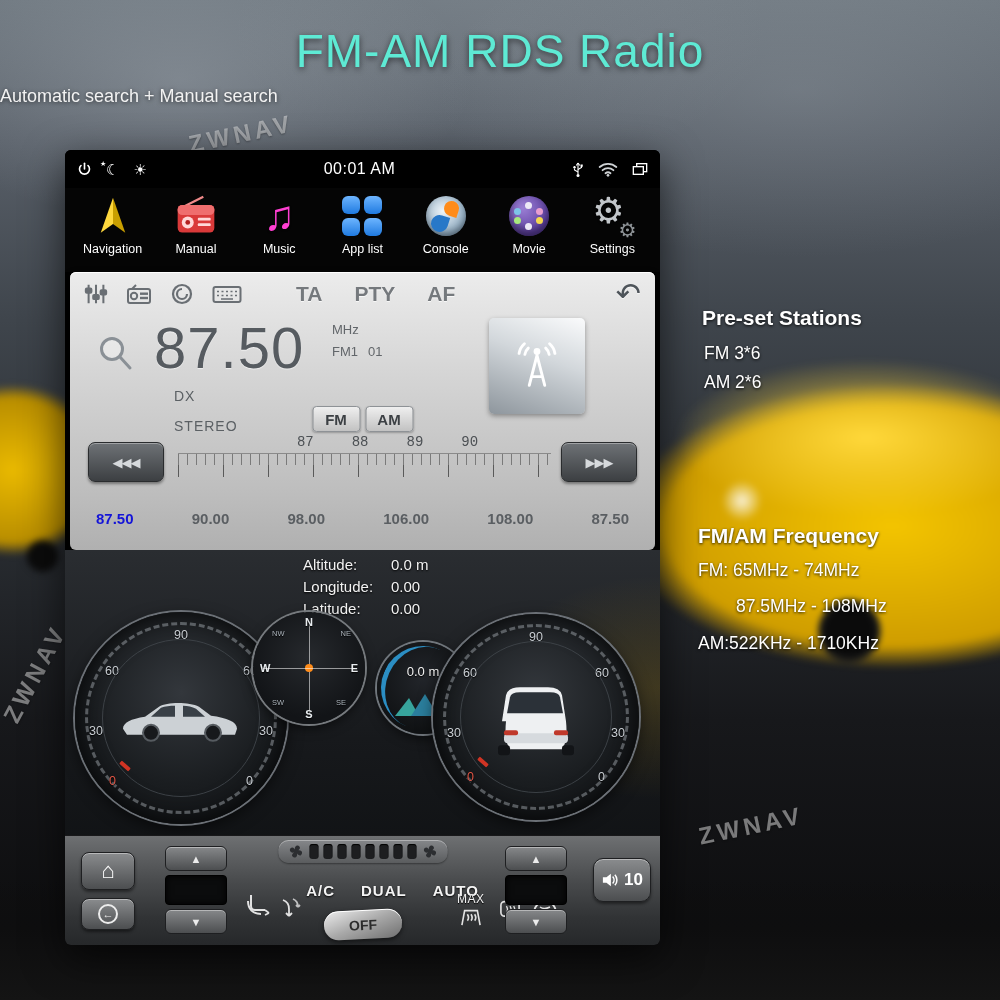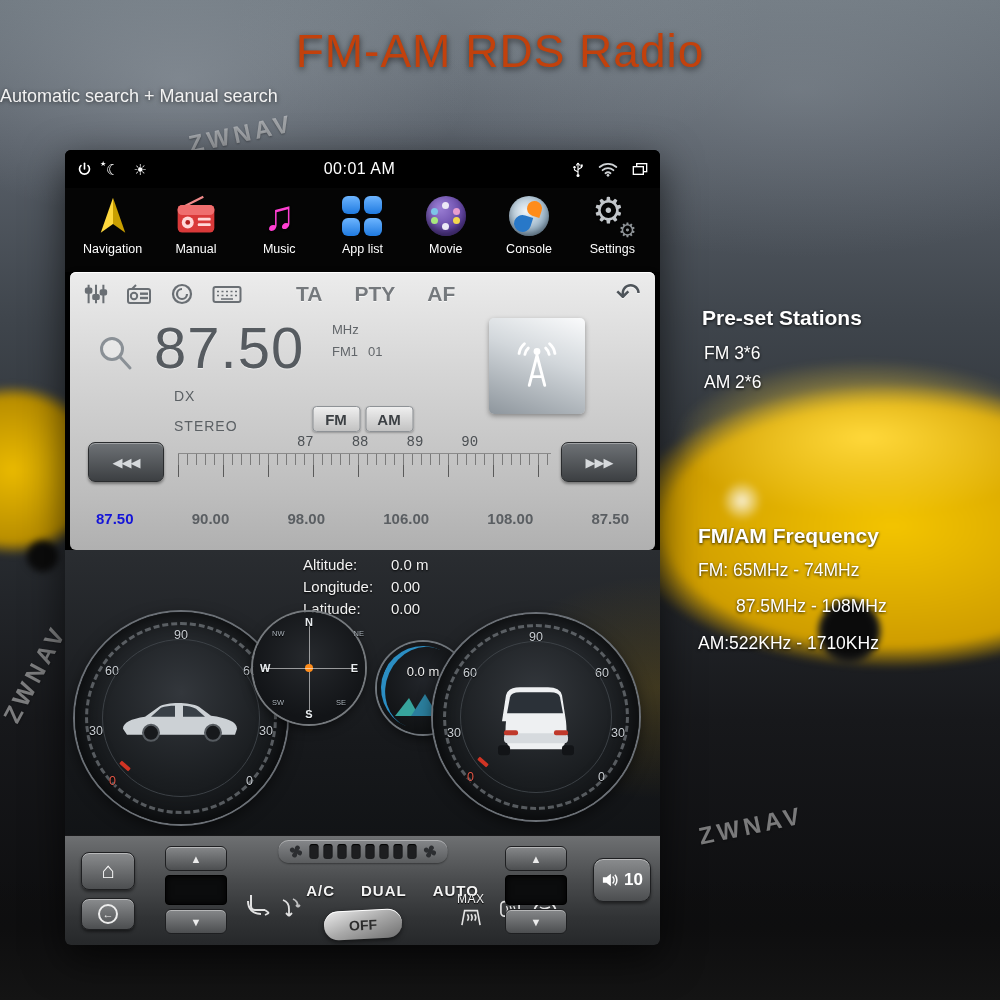--- a/index.html
+++ b/index.html
@@ -33,7 +33,7 @@
 
   
   .hero-title { position:absolute; top:24px; left:0; width:100%; text-align:center;
-    font-size:46px; color:#c2410c; letter-spacing:1px; text-shadow:0 2px 6px rgba(0,0,0,.6); }
+    font-size:46px; color:#5eead4; letter-spacing:1px; text-shadow:0 2px 6px rgba(0,0,0,.6); }
   .hero-sub { position:absolute; top:86px; left:0; width:100%; text-align:left;
     font-size:18px; color:#f2f2f2; text-shadow:0 1px 4px rgba(0,0,0,.6); }
 

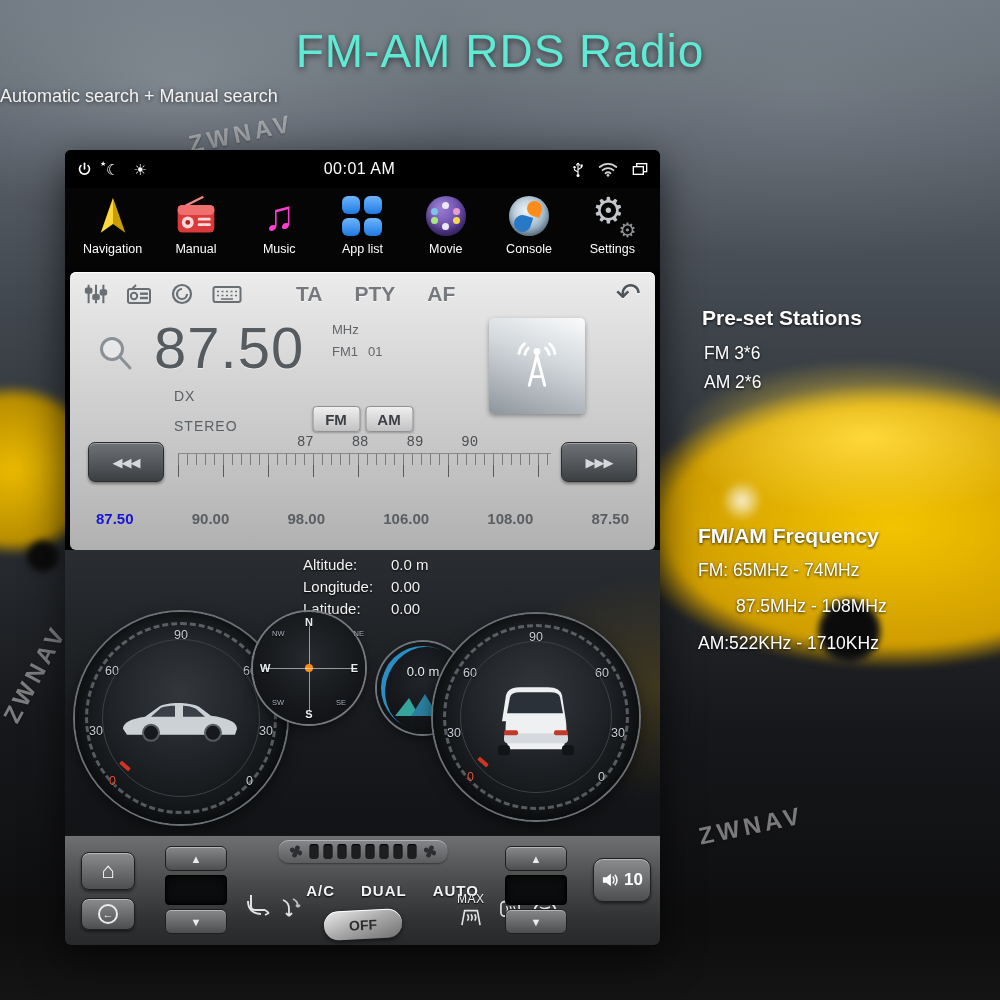--- a/index.html
+++ b/index.html
@@ -313,15 +313,15 @@
     </div>
     <div class="dock-app">
       <span class="dock-icon">
+          <span class="console-icon"></span>
+        </span>
+      <span class="dock-label">Console</span>
+    </div>
+    <div class="dock-app">
+      <span class="dock-icon">
           <span class="movie-icon"></span>
         </span>
       <span class="dock-label">Movie</span>
-    </div>
-    <div class="dock-app">
-      <span class="dock-icon">
-          <span class="console-icon"></span>
-        </span>
-      <span class="dock-label">Console</span>
     </div>
     <div class="dock-app">
       <span class="dock-icon">

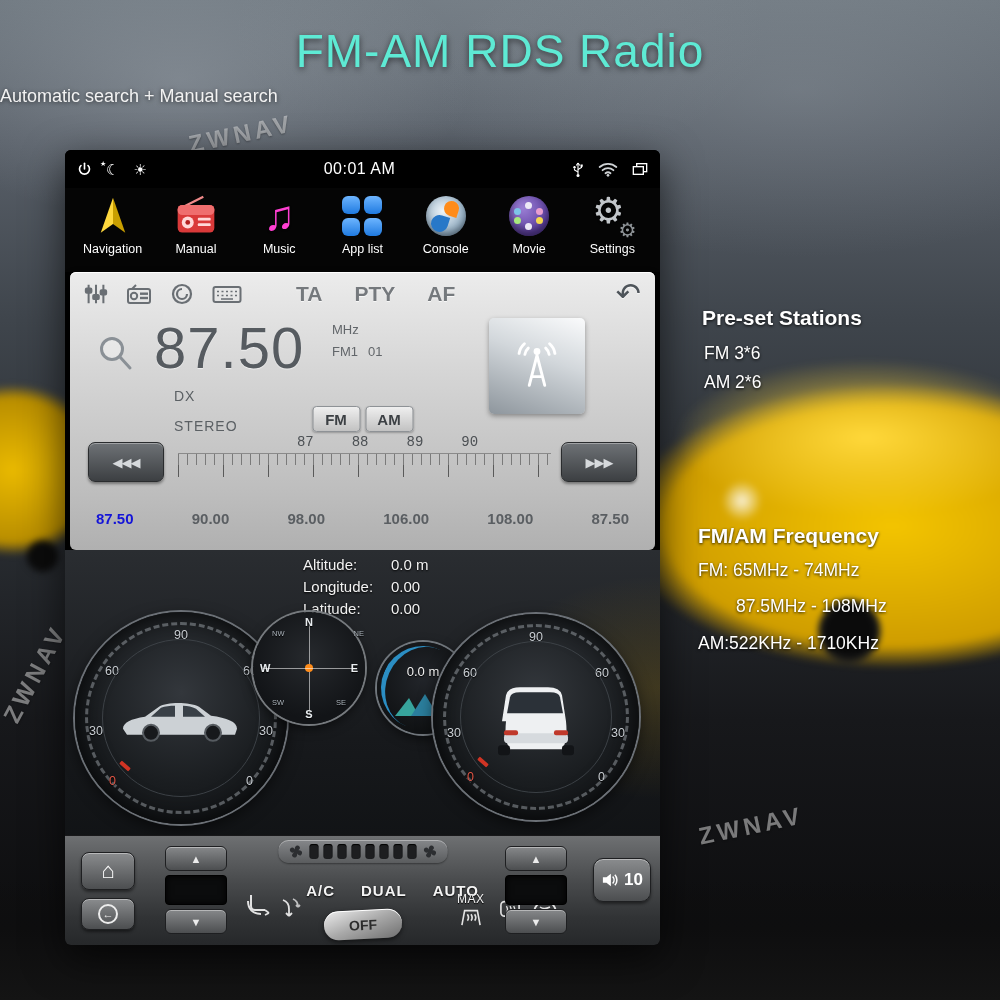--- a/index.html
+++ b/index.html
@@ -160,7 +160,7 @@
   .cdir.small { font-size:7.5px; color:#aab2ba; font-weight:normal; }
   .c-n { top:4px; left:50%; transform:translateX(-50%); } .c-s { bottom:4px; left:50%; transform:translateX(-50%); }
   .c-e { right:7px; top:50%; transform:translateY(-50%); } .c-w { left:7px; top:50%; transform:translateY(-50%); }
-  .c-ne { top:17px; right:1px; } .c-nw { top:17px; left:19px; }
+  .c-ne { top:17px; right:14px; } .c-nw { top:17px; left:19px; }
   .c-se { bottom:17px; right:19px; } .c-sw { bottom:17px; left:19px; }
   .altimeter { position:absolute; left:312px; top:92px; width:92px; height:92px; border-radius:50%;
     background:radial-gradient(circle at 50% 40%, #22252a, #101214 72%);

